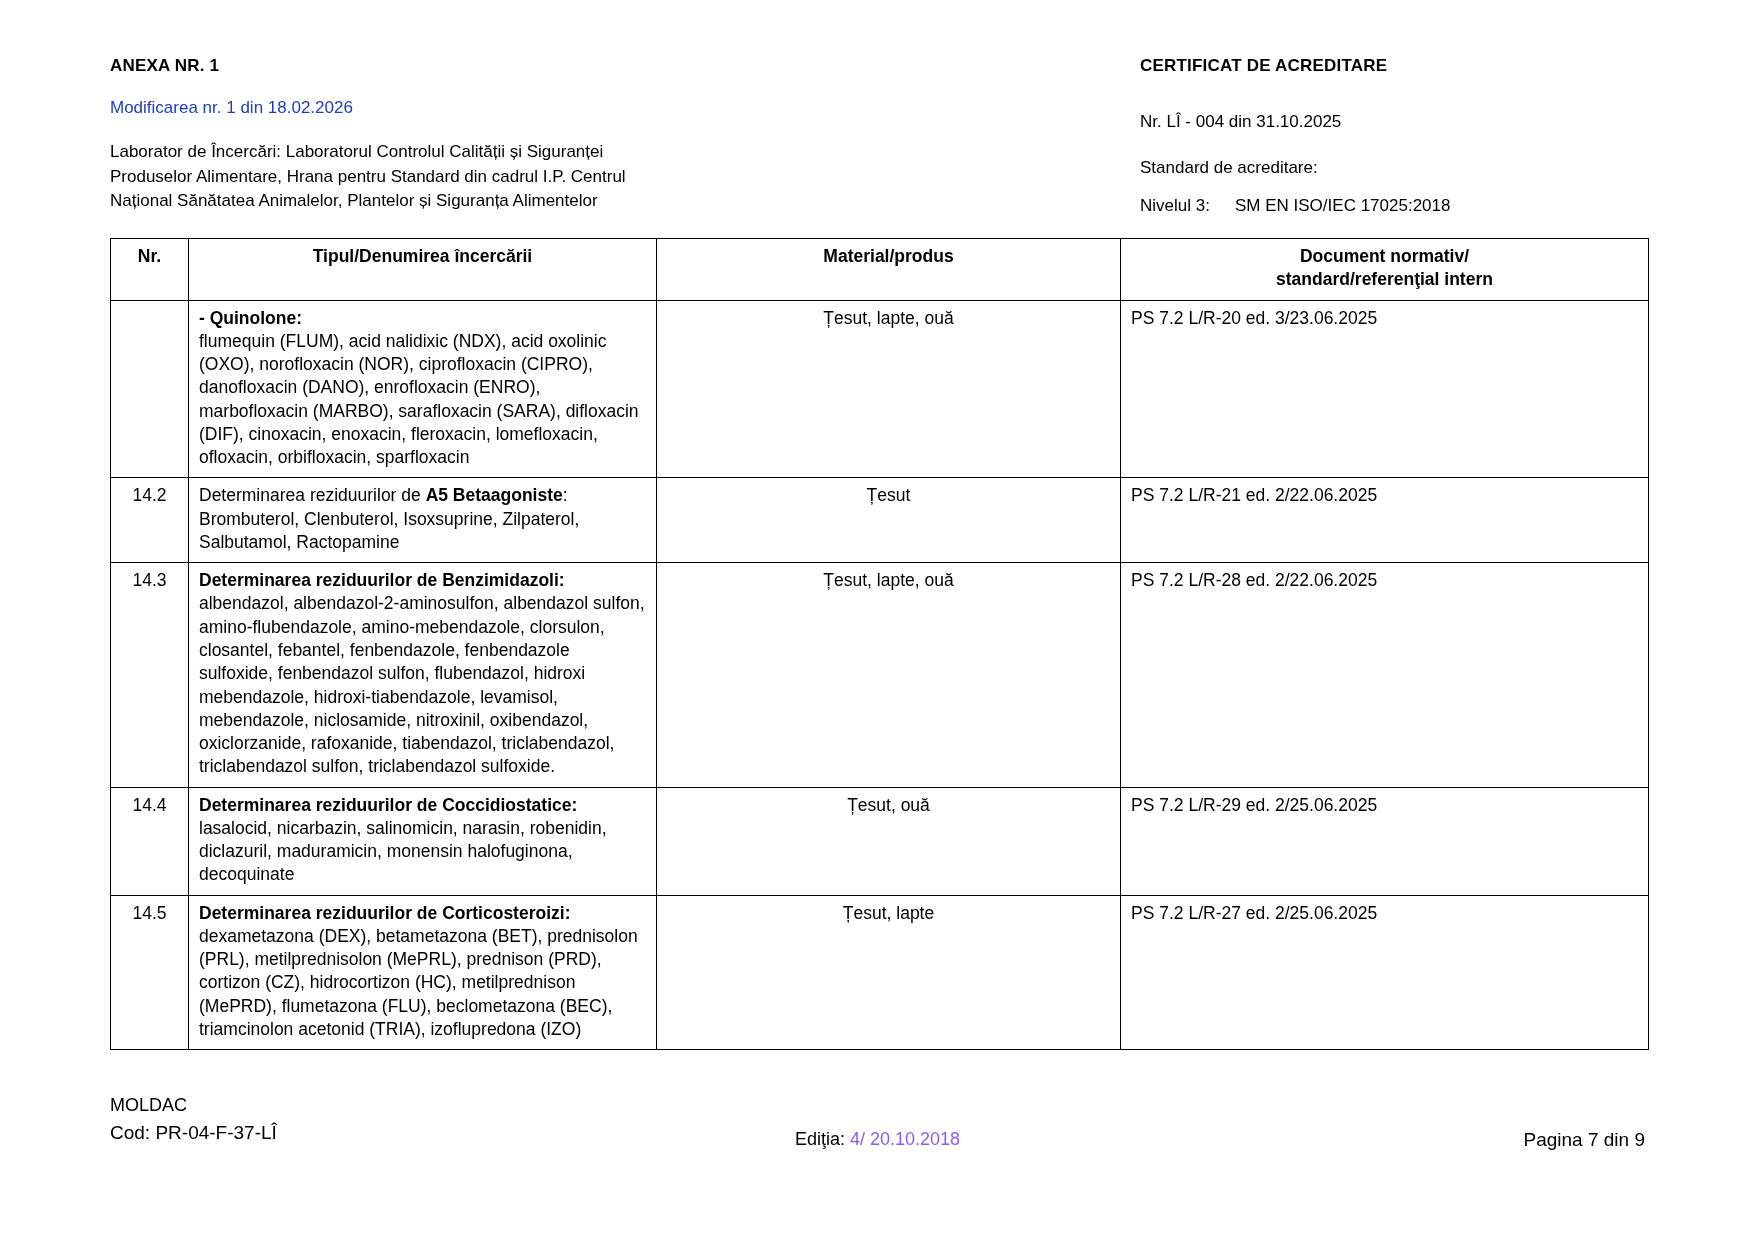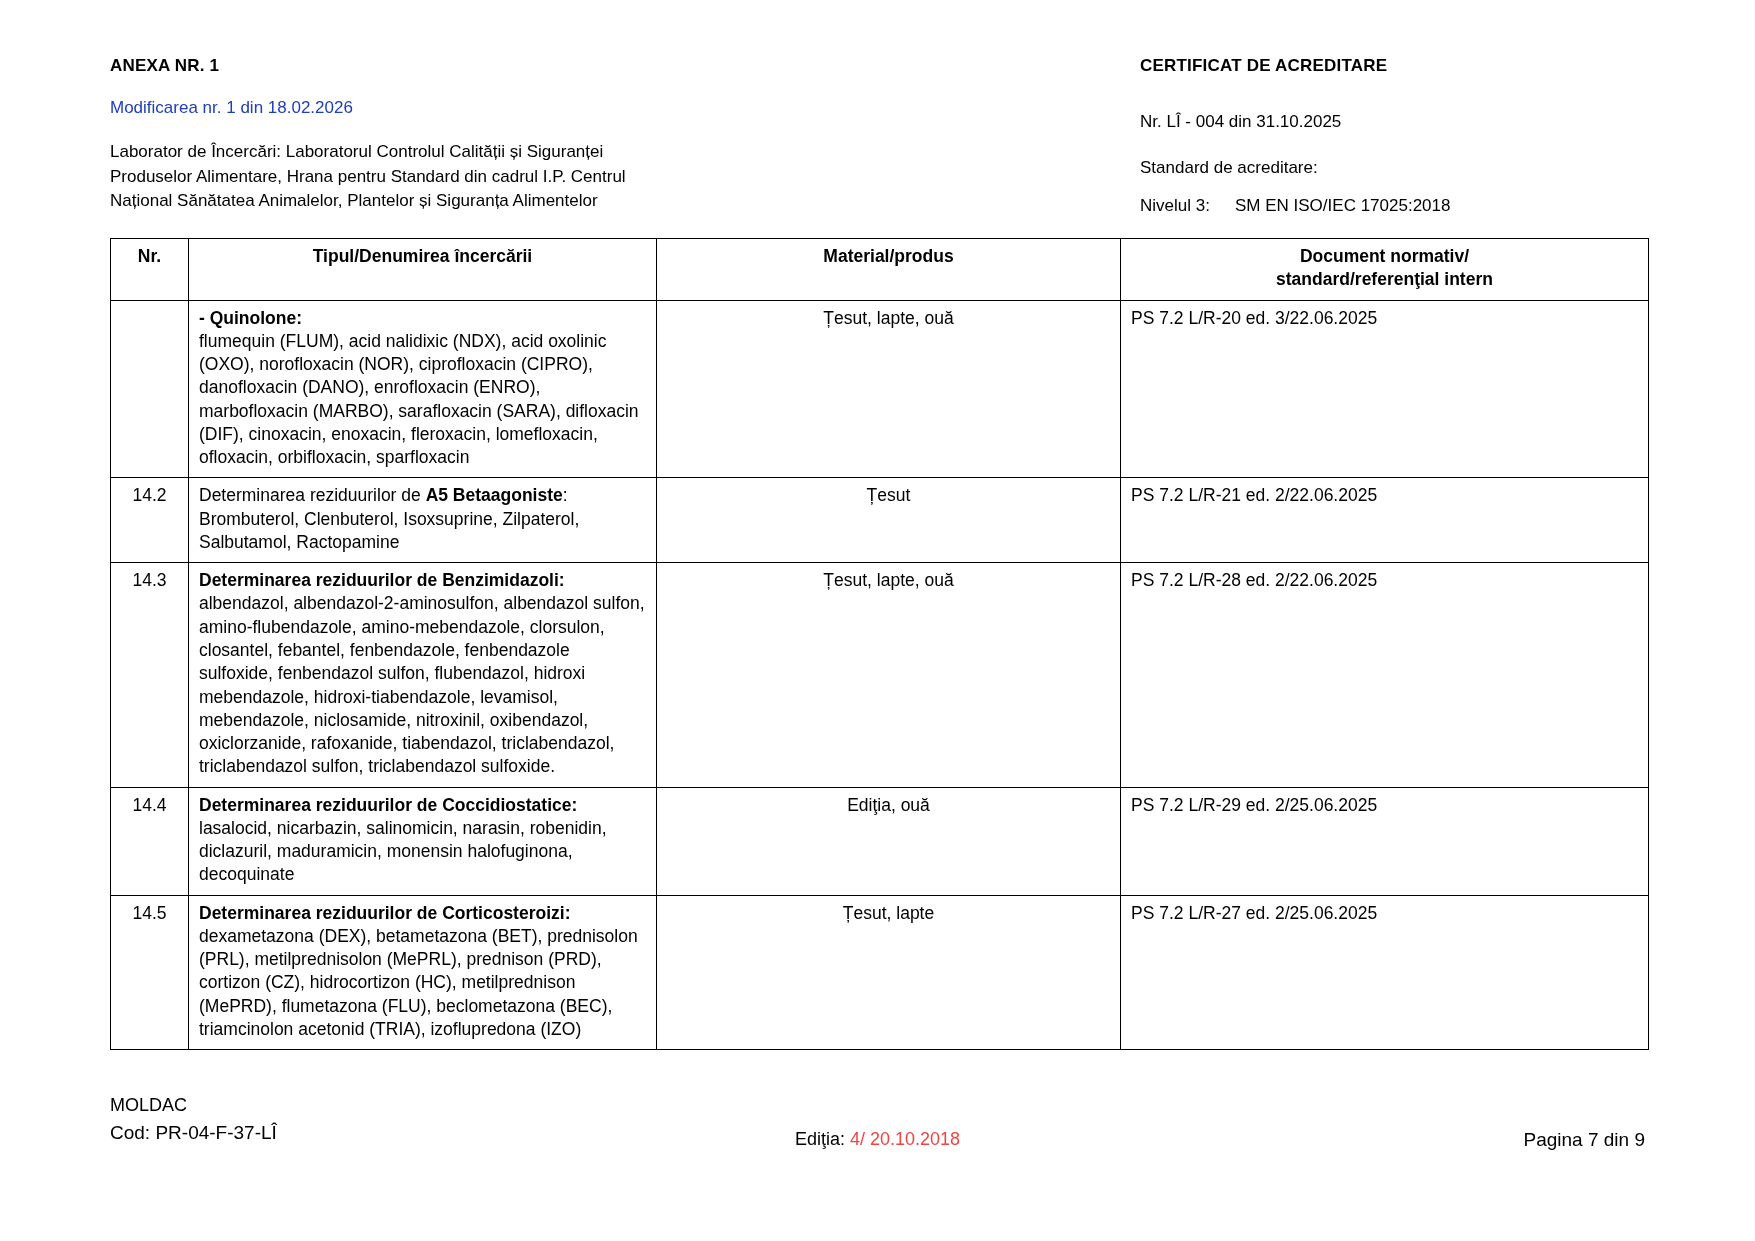--- a/index.html
+++ b/index.html
@@ -205,7 +205,7 @@
           <span class="indent-body">flumequin (FLUM), acid nalidixic (NDX), acid oxolinic (OXO), norofloxacin (NOR), ciprofloxacin (CIPRO), danofloxacin (DANO), enrofloxacin (ENRO), marbofloxacin (MARBO), sarafloxacin (SARA), difloxacin (DIF), cinoxacin, enoxacin, fleroxacin, lomefloxacin, ofloxacin, orbifloxacin, sparfloxacin</span>
         </td>
         <td class="mat mid">Țesut, lapte, ouă</td>
-        <td class="doc mid">PS 7.2 L/R-20 ed. 3/22.06.2025</td>
+        <td class="doc mid">PS 7.2 L/R-20 ed. 3/23.06.2025</td>
       </tr>
 
       <tr>

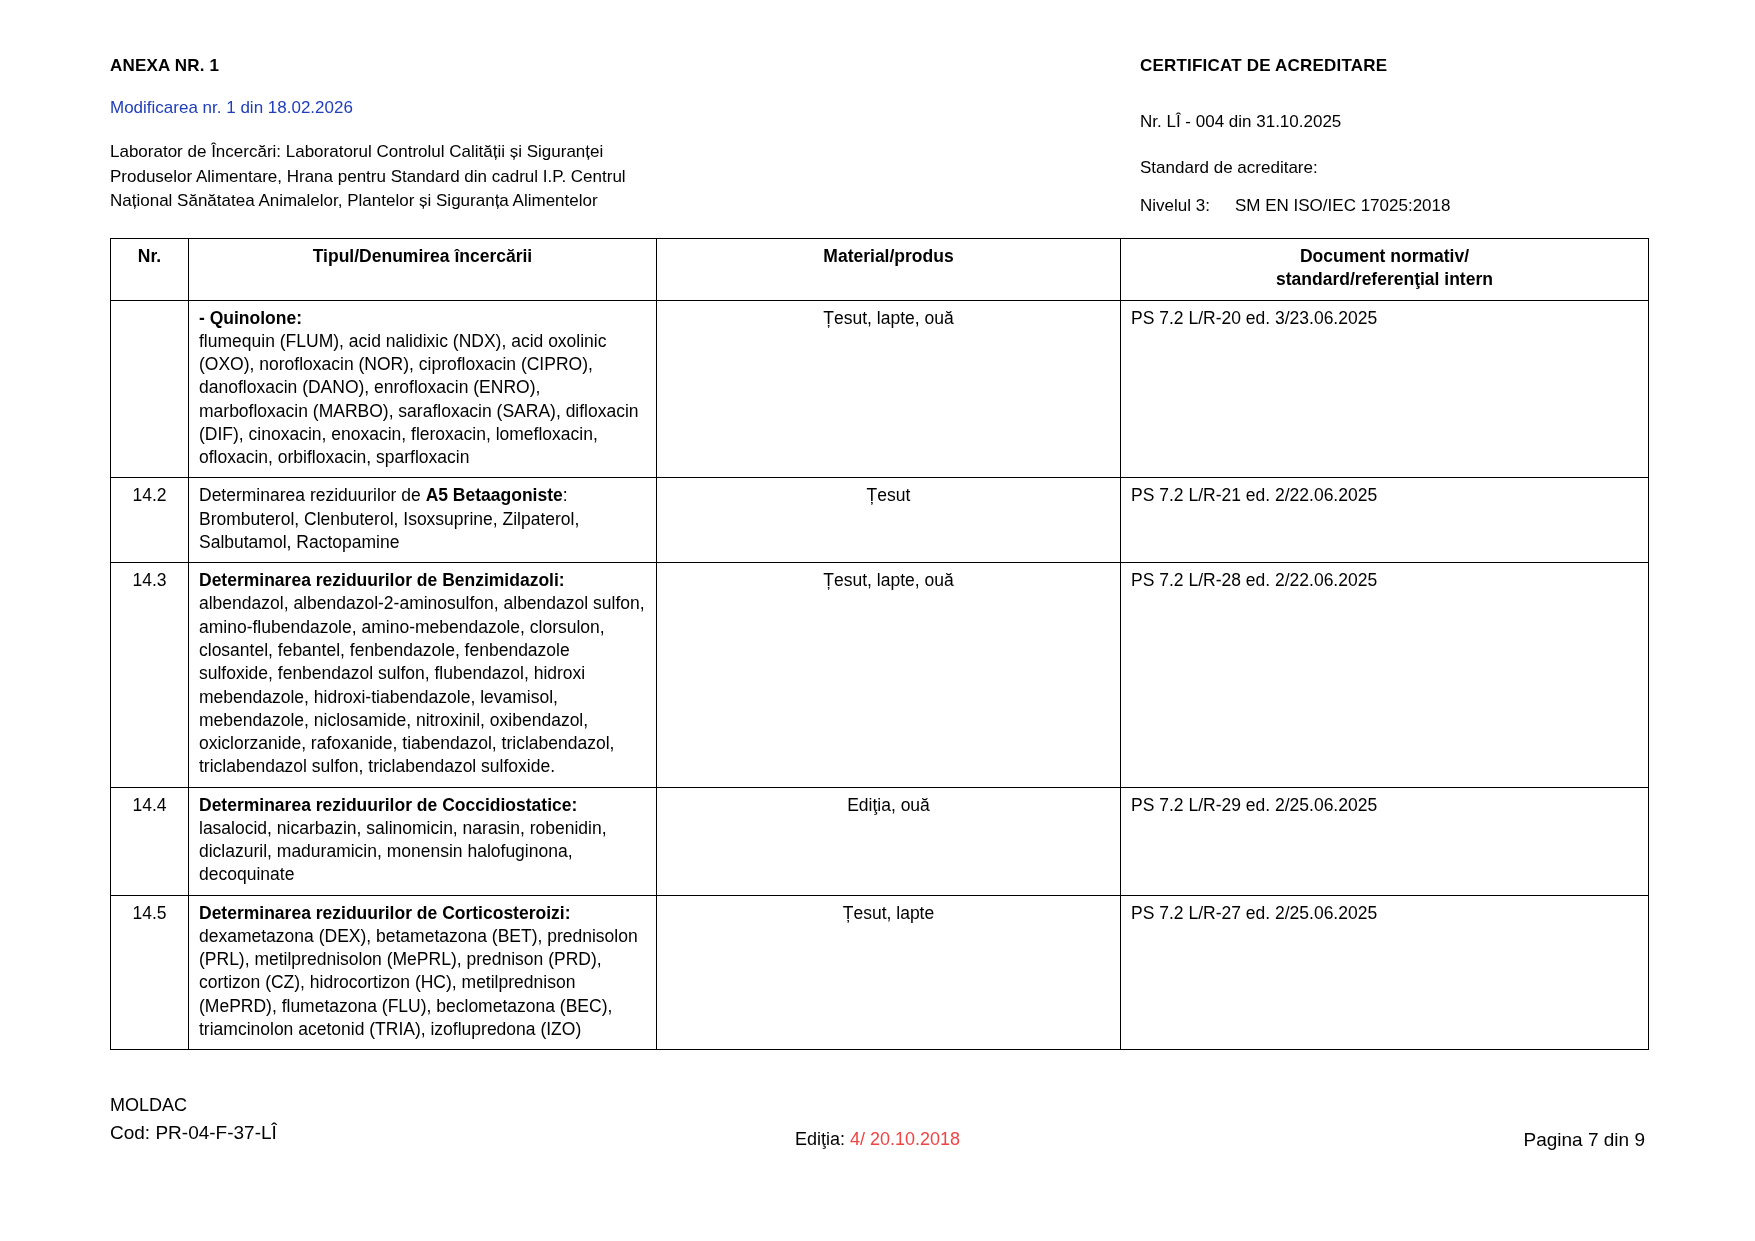--- a/index.html
+++ b/index.html
@@ -234,7 +234,7 @@
           <span class="tip-head">Determinarea reziduurilor de Coccidiostatice:</span>
           <span class="indent-body">lasalocid, nicarbazin, salinomicin, narasin, robenidin, diclazuril, maduramicin, monensin halofuginona, decoquinate</span>
         </td>
-        <td class="mat">Ediţia, ouă</td>
+        <td class="mat">Țesut, ouă</td>
         <td class="doc">PS 7.2 L/R-29 ed. 2/25.06.2025</td>
       </tr>
 

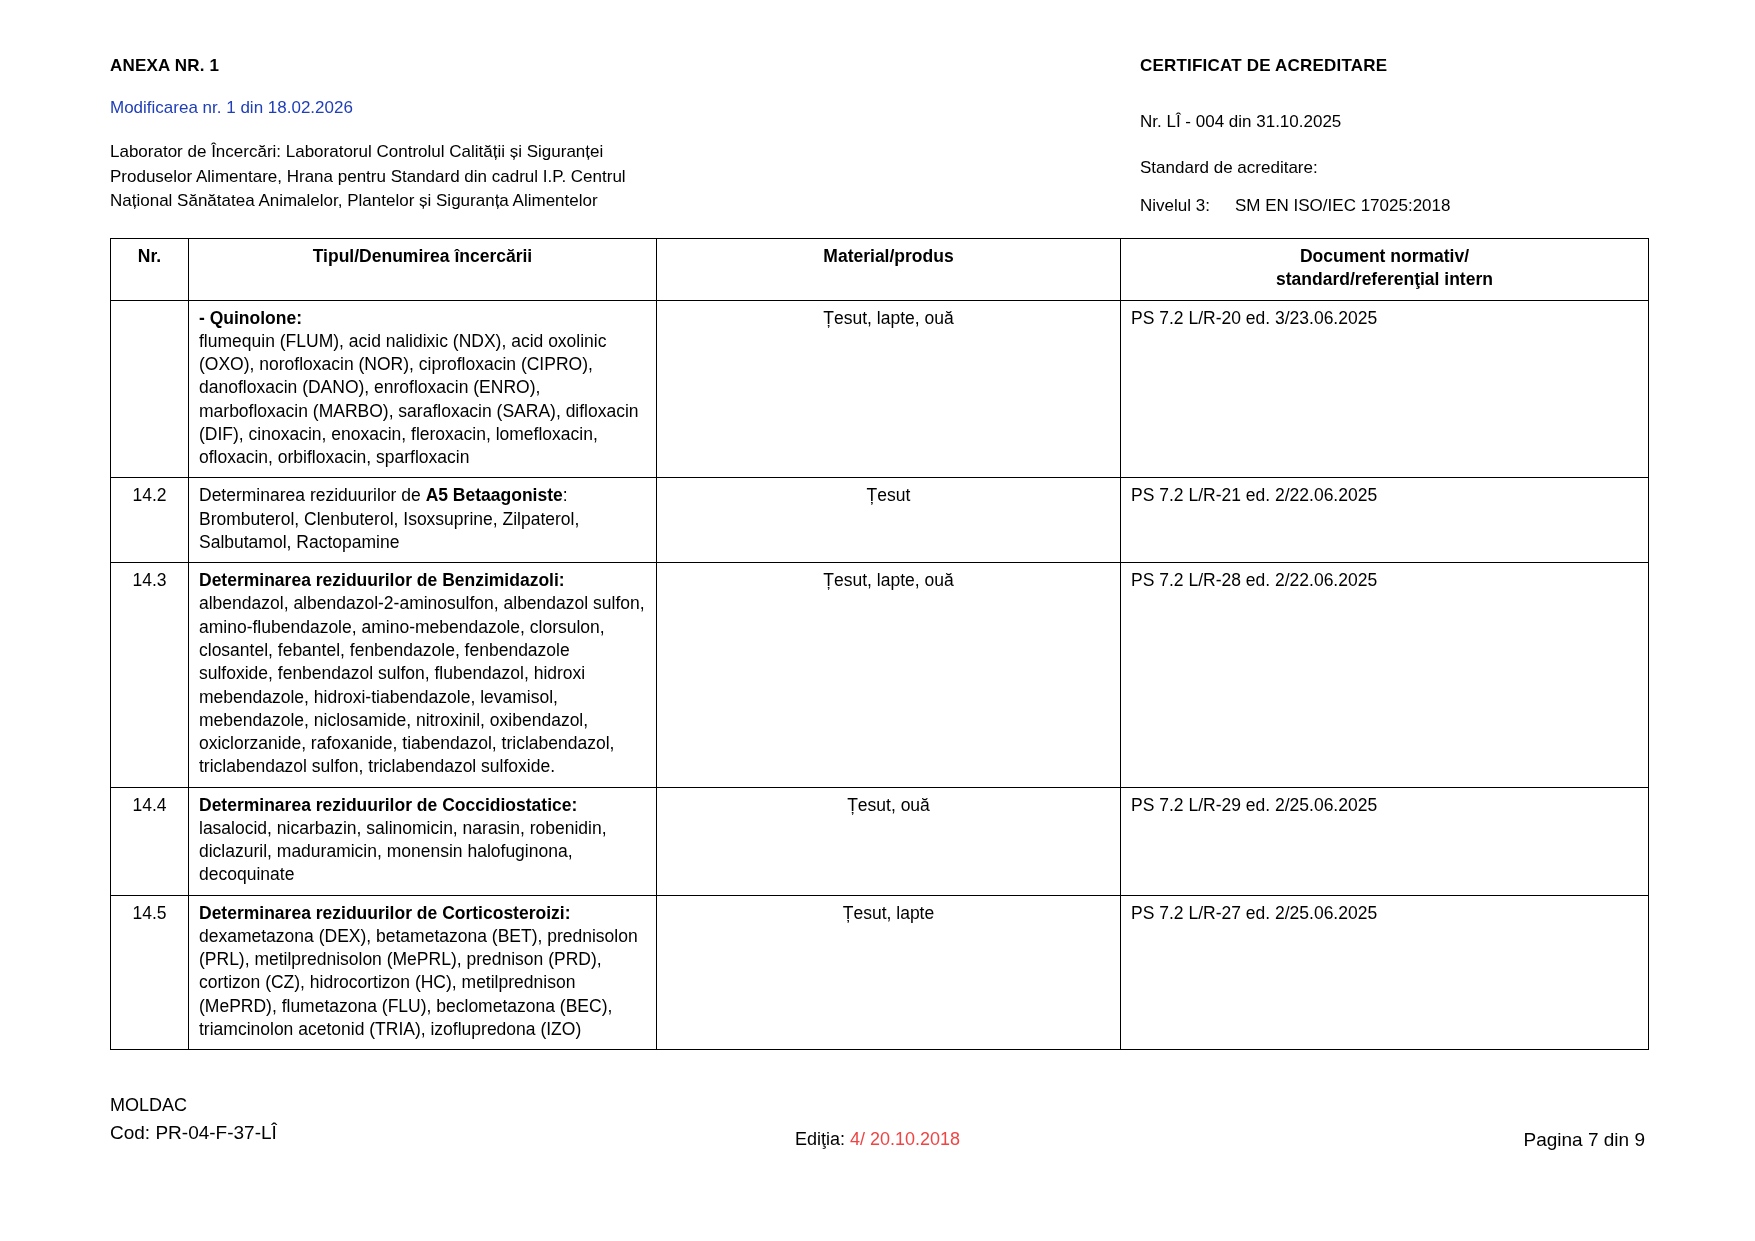--- a/index.html
+++ b/index.html
@@ -144,7 +144,7 @@
     text-align: center;
     font-size: 18px;
   }
-  .f-center .blue { color: #ef4444; }
+  .f-center .blue { color: #8b5cf6; }
   .f-right {
     position: absolute;
     right: 0;

